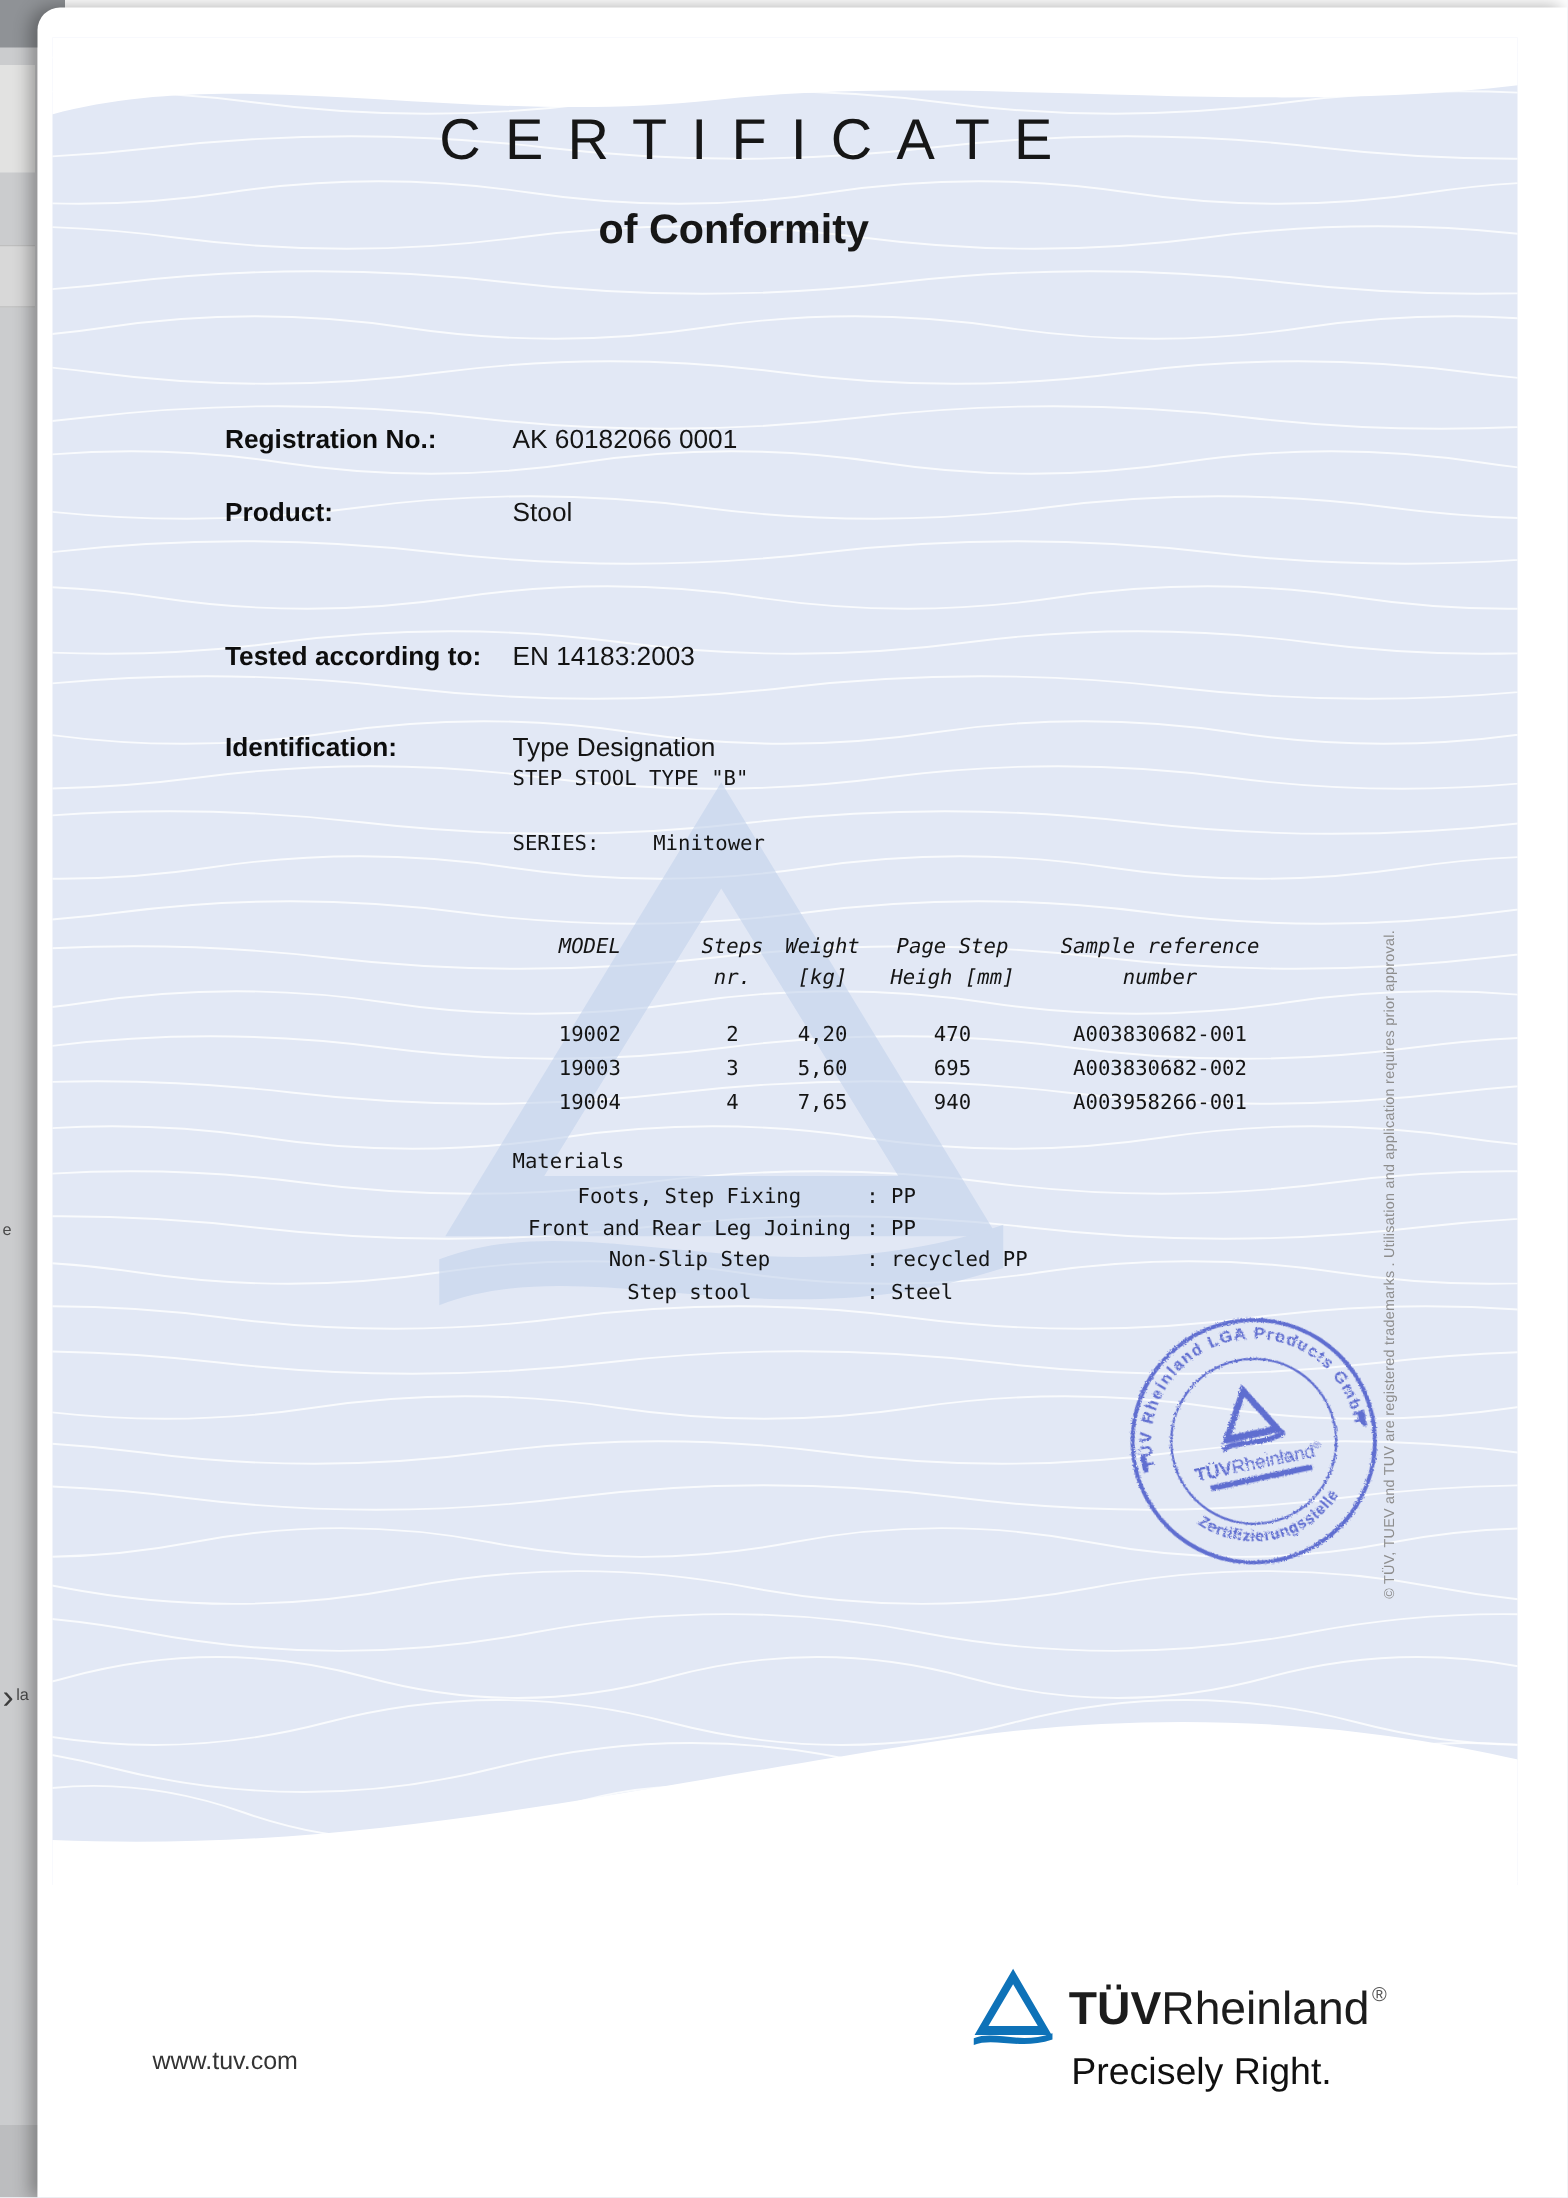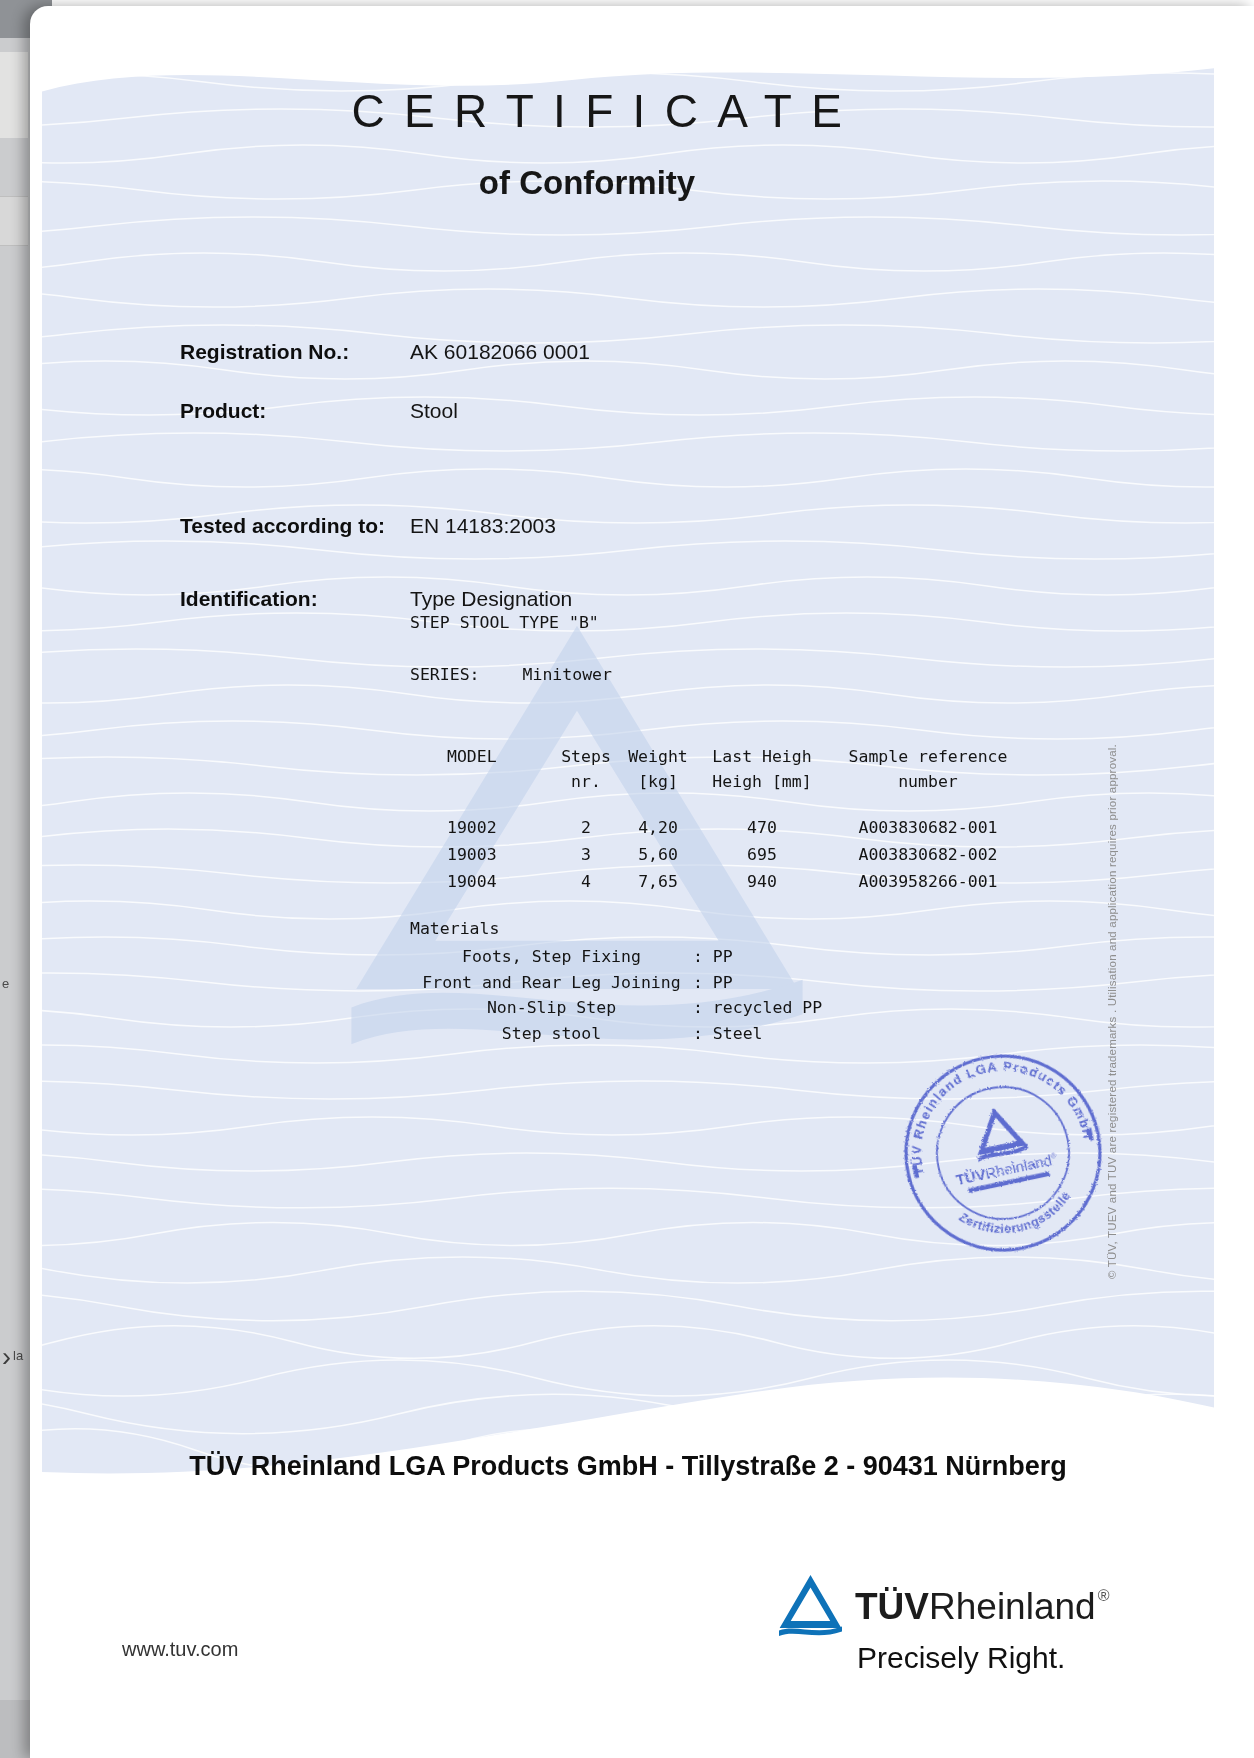--- a/index.html
+++ b/index.html
@@ -45,7 +45,7 @@
   .series-line .sv{margin-left:43px;}
 
   .tbl-head{position:absolute;left:447px;top:744px;display:grid;grid-template-columns:105px 68px 76px 132px 200px;line-height:25px;}
-  .tbl-head .c{text-align:center;} .tbl-head .c-model{text-align:left;}
+  .tbl-head .c{text-align:center;font-style:italic;} .tbl-head .c-model{text-align:left;}
   .tbl-body{position:absolute;left:447px;top:818px;display:grid;grid-template-columns:105px 68px 76px 132px 200px;grid-auto-rows:27px;}
   .tbl-body .c{text-align:center;} .tbl-body .c-model{text-align:left;}
 

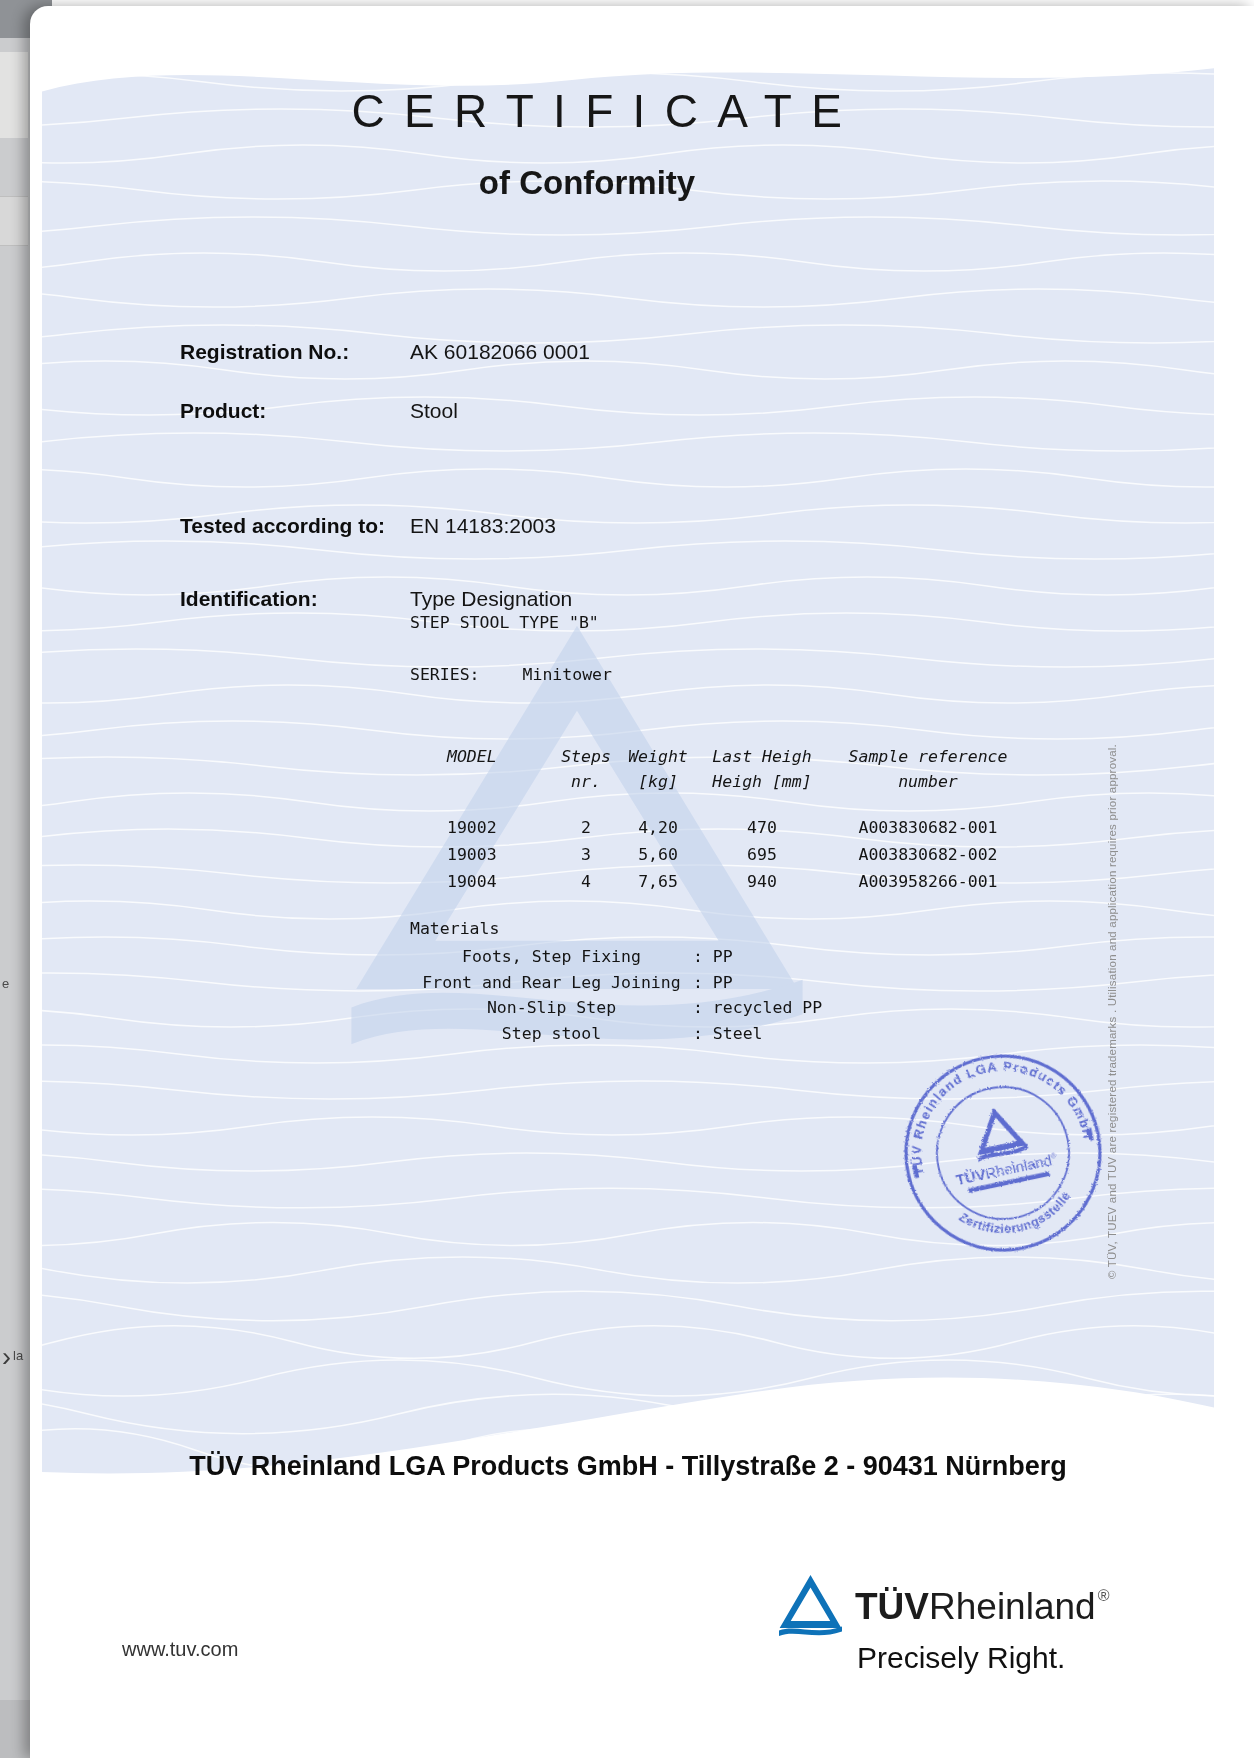--- a/index.html
+++ b/index.html
@@ -181,7 +181,7 @@
       <div>[kg]</div>
     </div>
     <div class="c">
-      <div>Last Heigh</div>
+      <div>Page Step</div>
       <div>Heigh [mm]</div>
     </div>
     <div class="c">

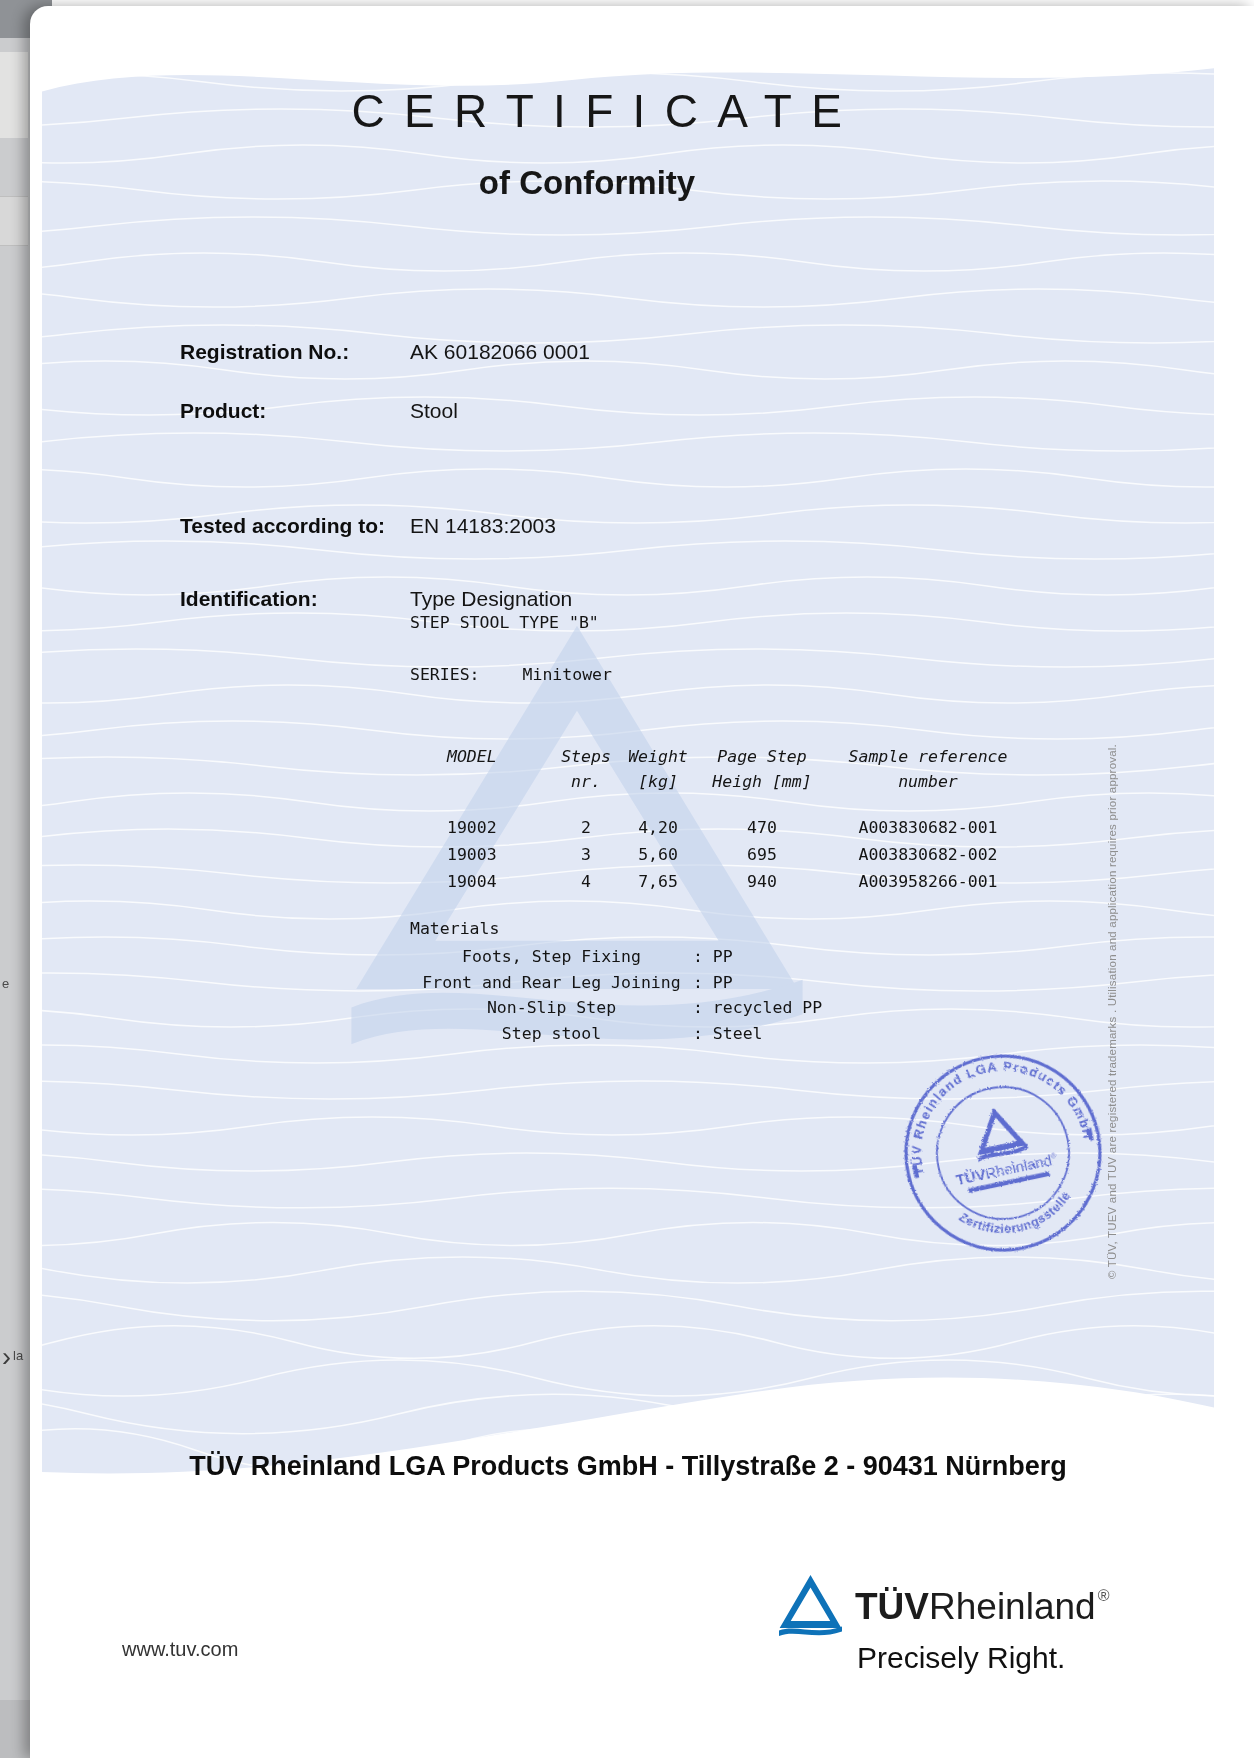--- a/index.html
+++ b/index.html
@@ -265,7 +265,6 @@
     <div class="inner">© TÜV, TUEV and TUV are registered trademarks . Utilisation and application requires prior approval.</div>
   </div>
 
-  <div class="address z-text">TÜV Rheinland LGA Products GmbH - Tillystraße 2 - 90431 Nürnberg</div>
 
   <div class="tri-logo">
     <svg viewBox="0 0 100 97">

